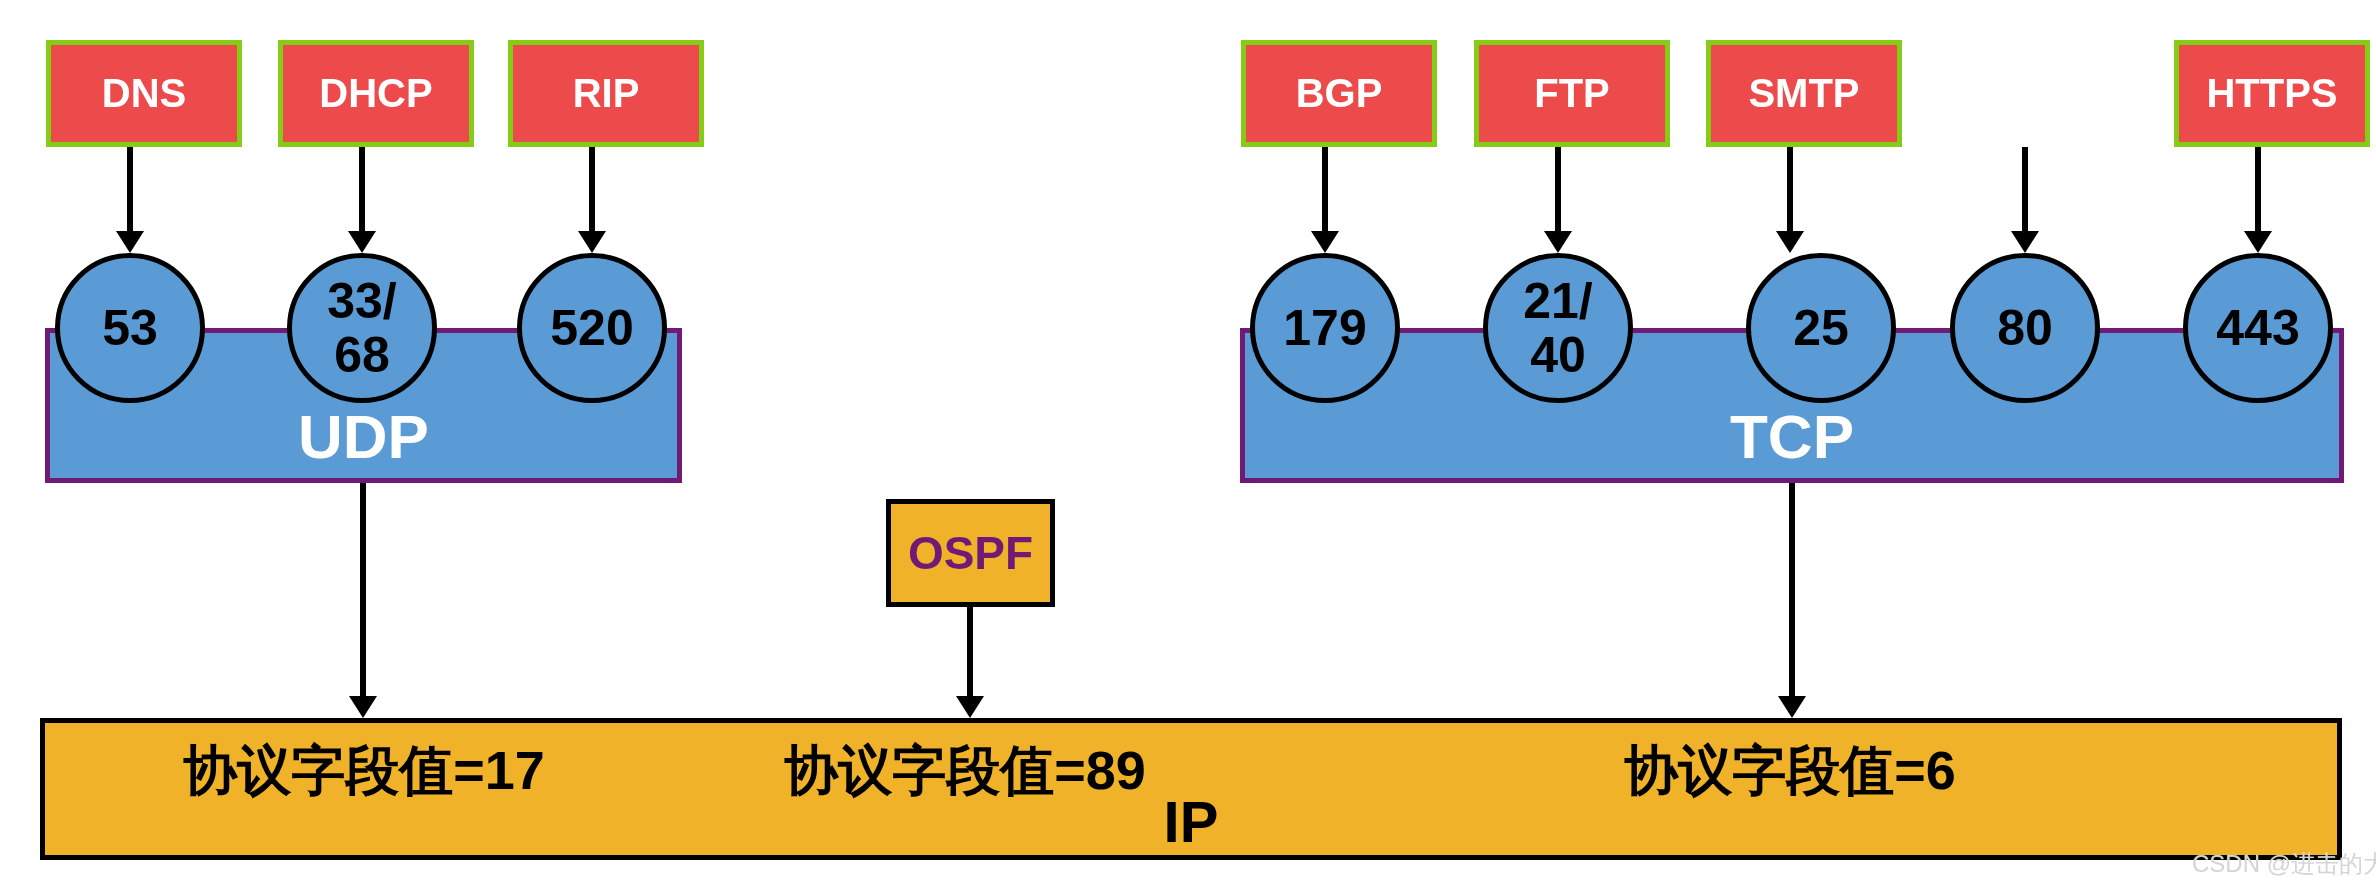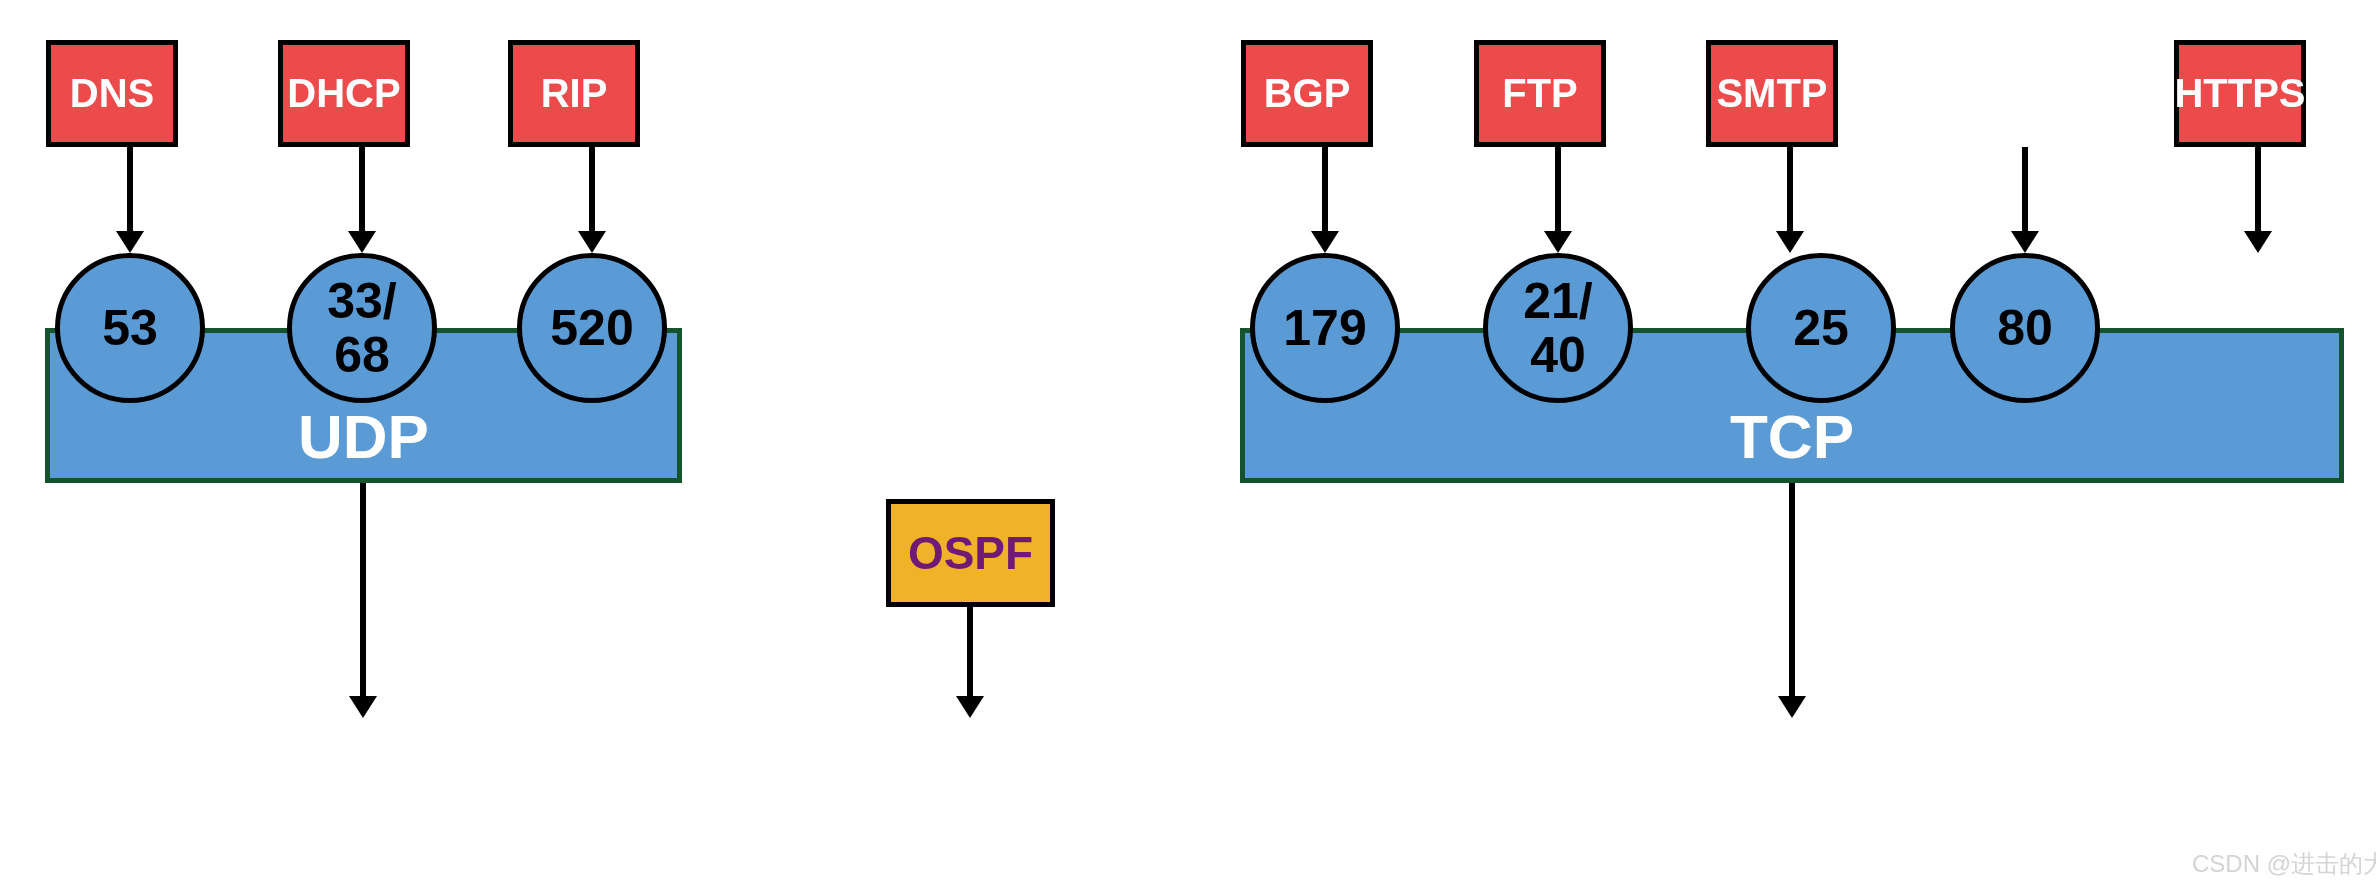--- a/index.html
+++ b/index.html
@@ -9,8 +9,8 @@
   }
   
   .proto-box {
-    position:absolute; top:40px; width:132px; height:107px;
-    background:#ED4B4B; border:5px solid #000000; box-sizing:border-box;
+    position:absolute; top:40px; width:196px; height:107px;
+    background:#ED4B4B; border:5px solid #84cc16; box-sizing:border-box;
     display:flex; align-items:center; justify-content:center;
     color:#fff; font-weight:bold; font-size:40px; z-index:3;
   }

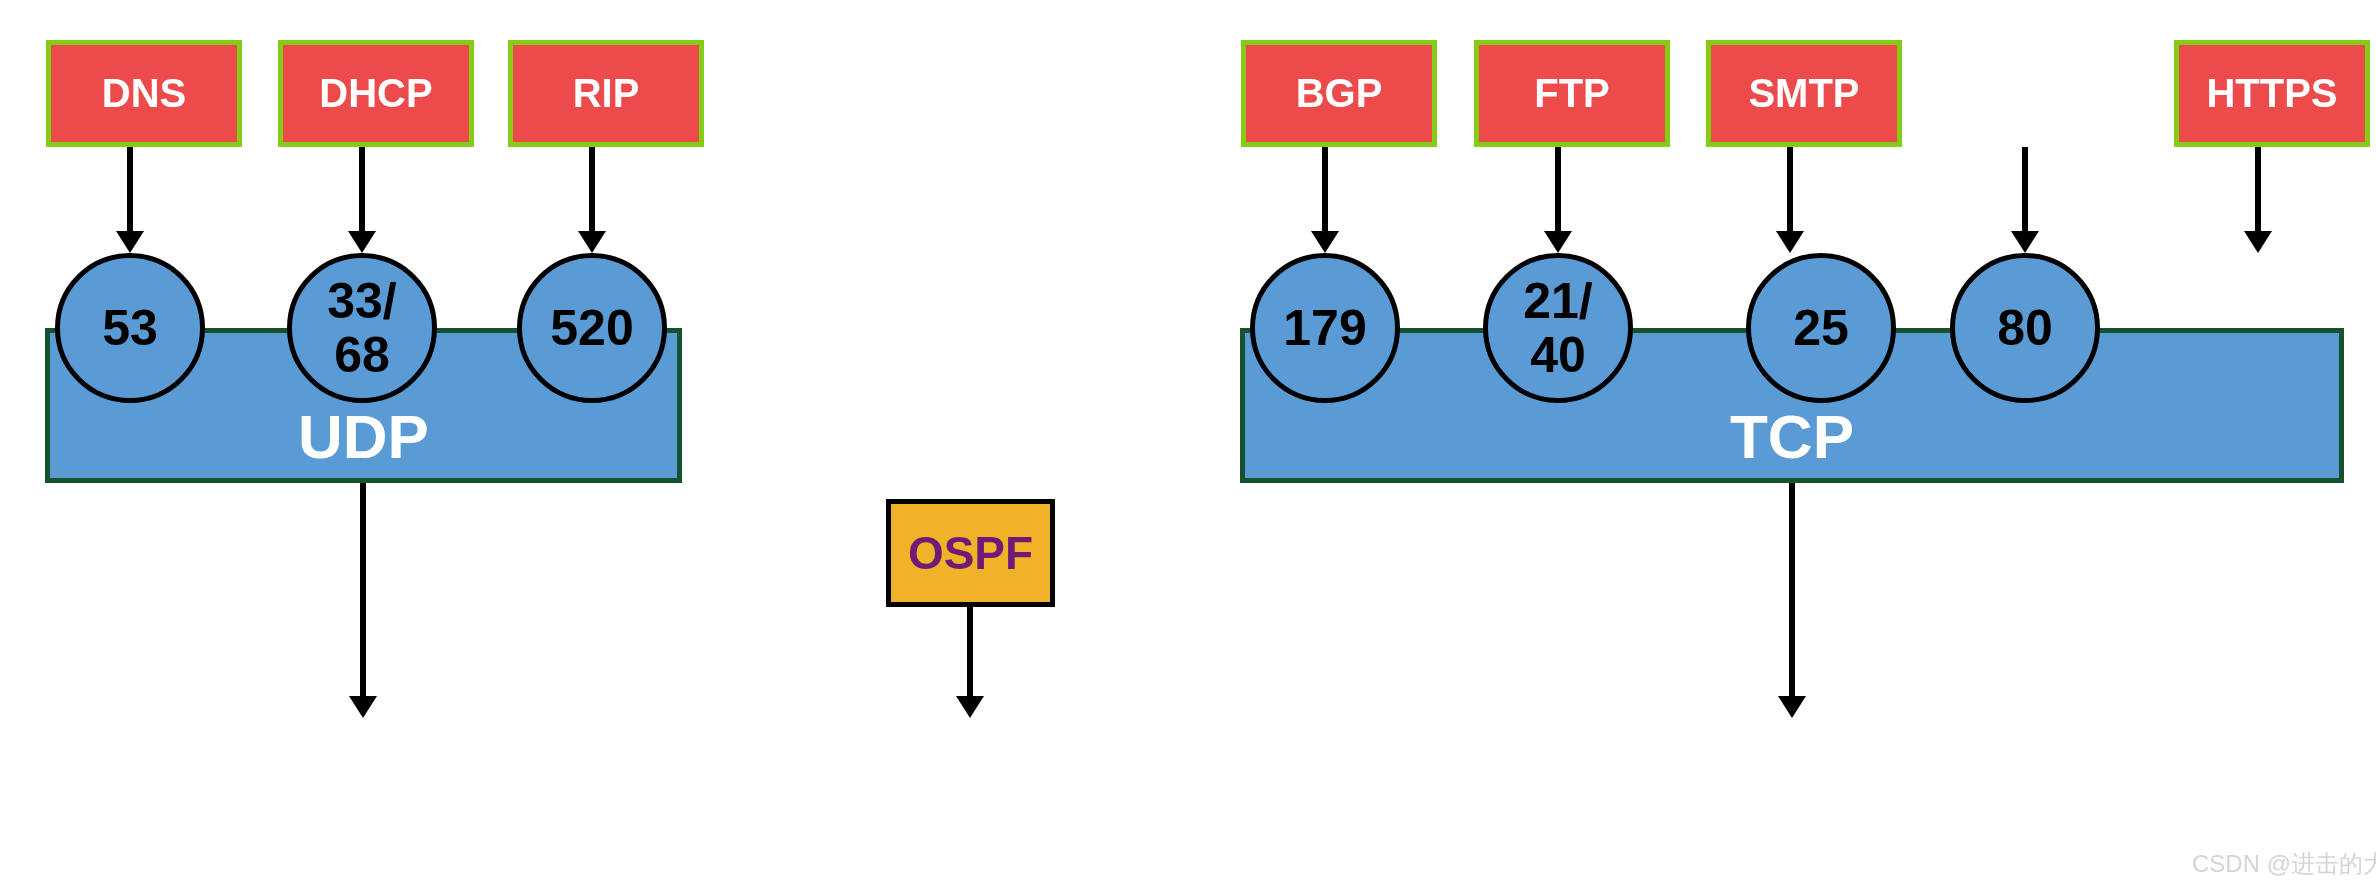--- a/index.html
+++ b/index.html
@@ -165,6 +165,10 @@
     <span>80</span>
     <span></span>
   </div>
+  <div class="port-circle" style="left:2183px">
+    <span>443</span>
+    <span></span>
+  </div>
 
   <div class="ospf-box">
     <span>OSPF</span>

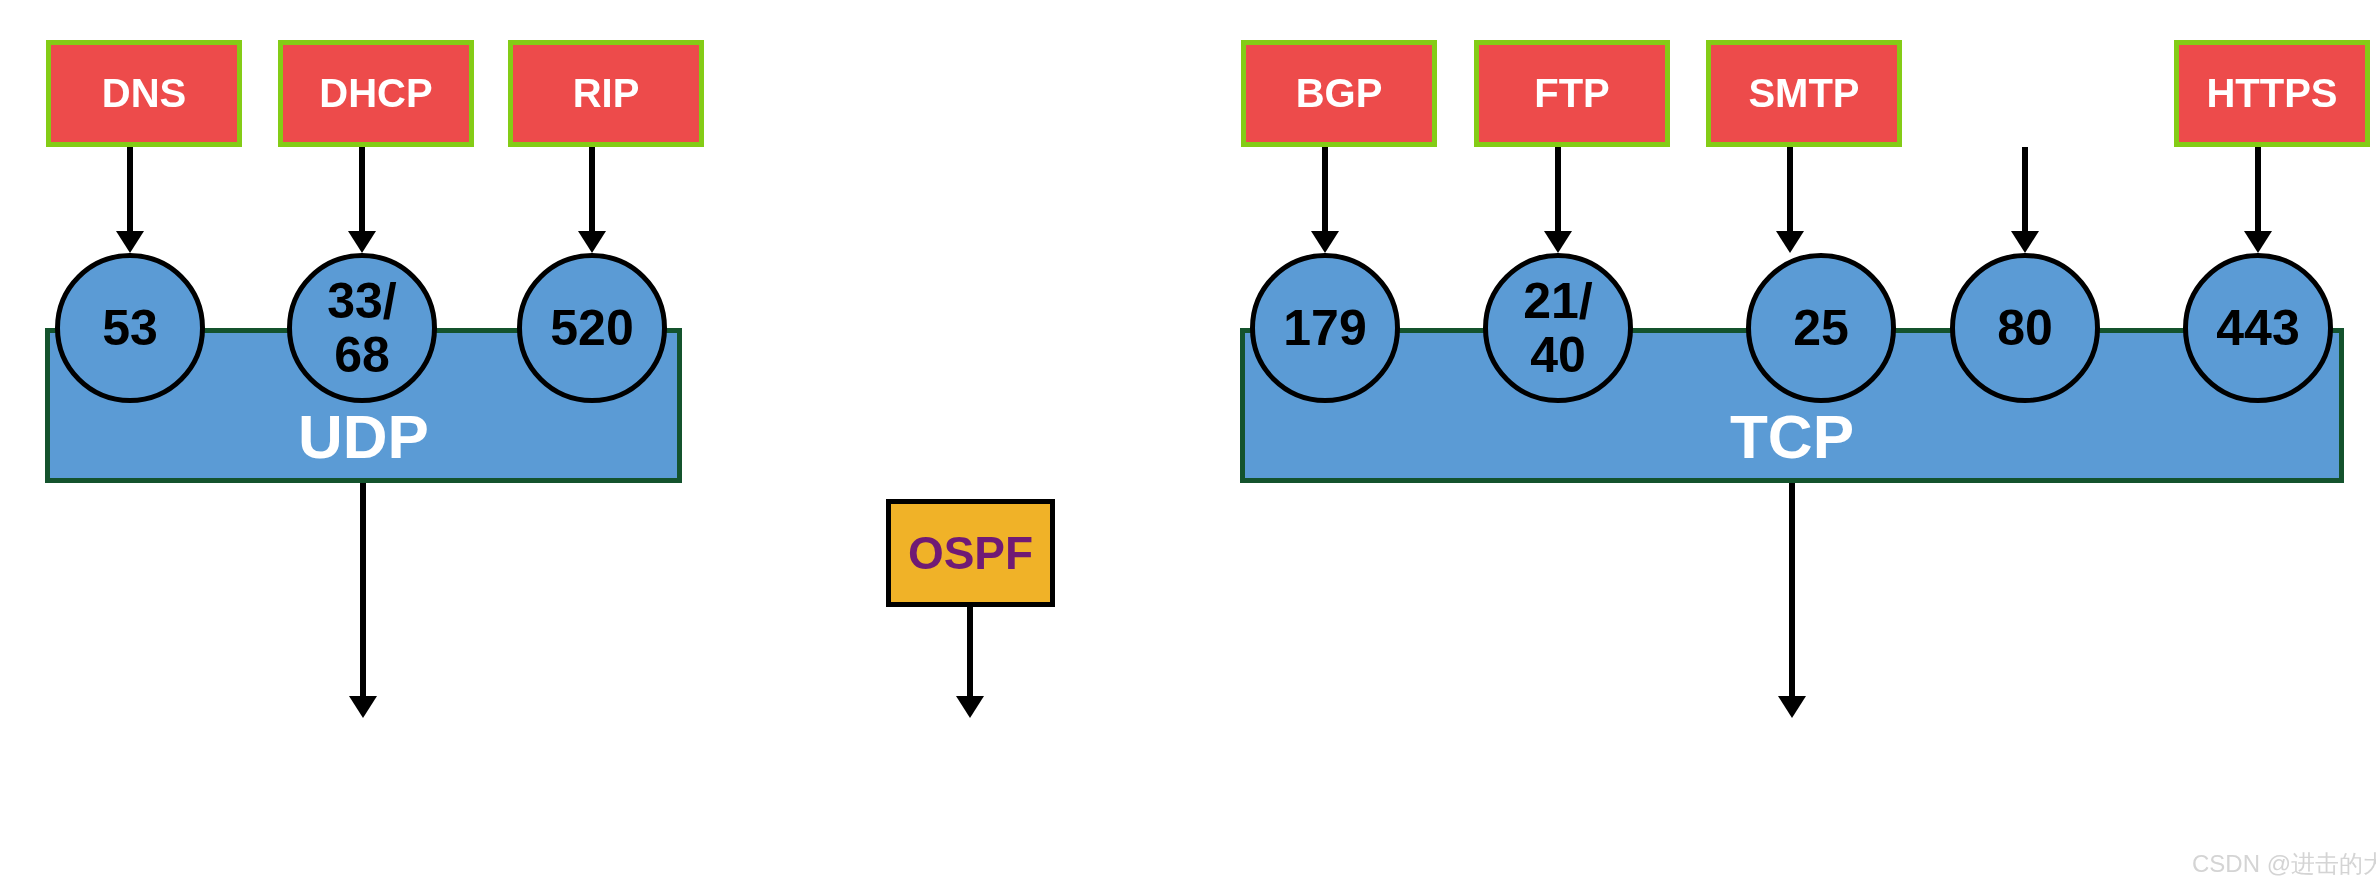--- a/index.html
+++ b/index.html
@@ -17,7 +17,7 @@
   
   .layer-rect {
     position:absolute; top:328px; height:155px;
-    background:#5B9BD5; border:5px solid #14532d; box-sizing:border-box;
+    background:#5B9BD5; border:5px solid #701a75; box-sizing:border-box;
     display:flex; align-items:flex-end; justify-content:center;
     color:#fff; font-weight:bold; font-size:62px; line-height:1;
     padding-bottom:10px; z-index:1;

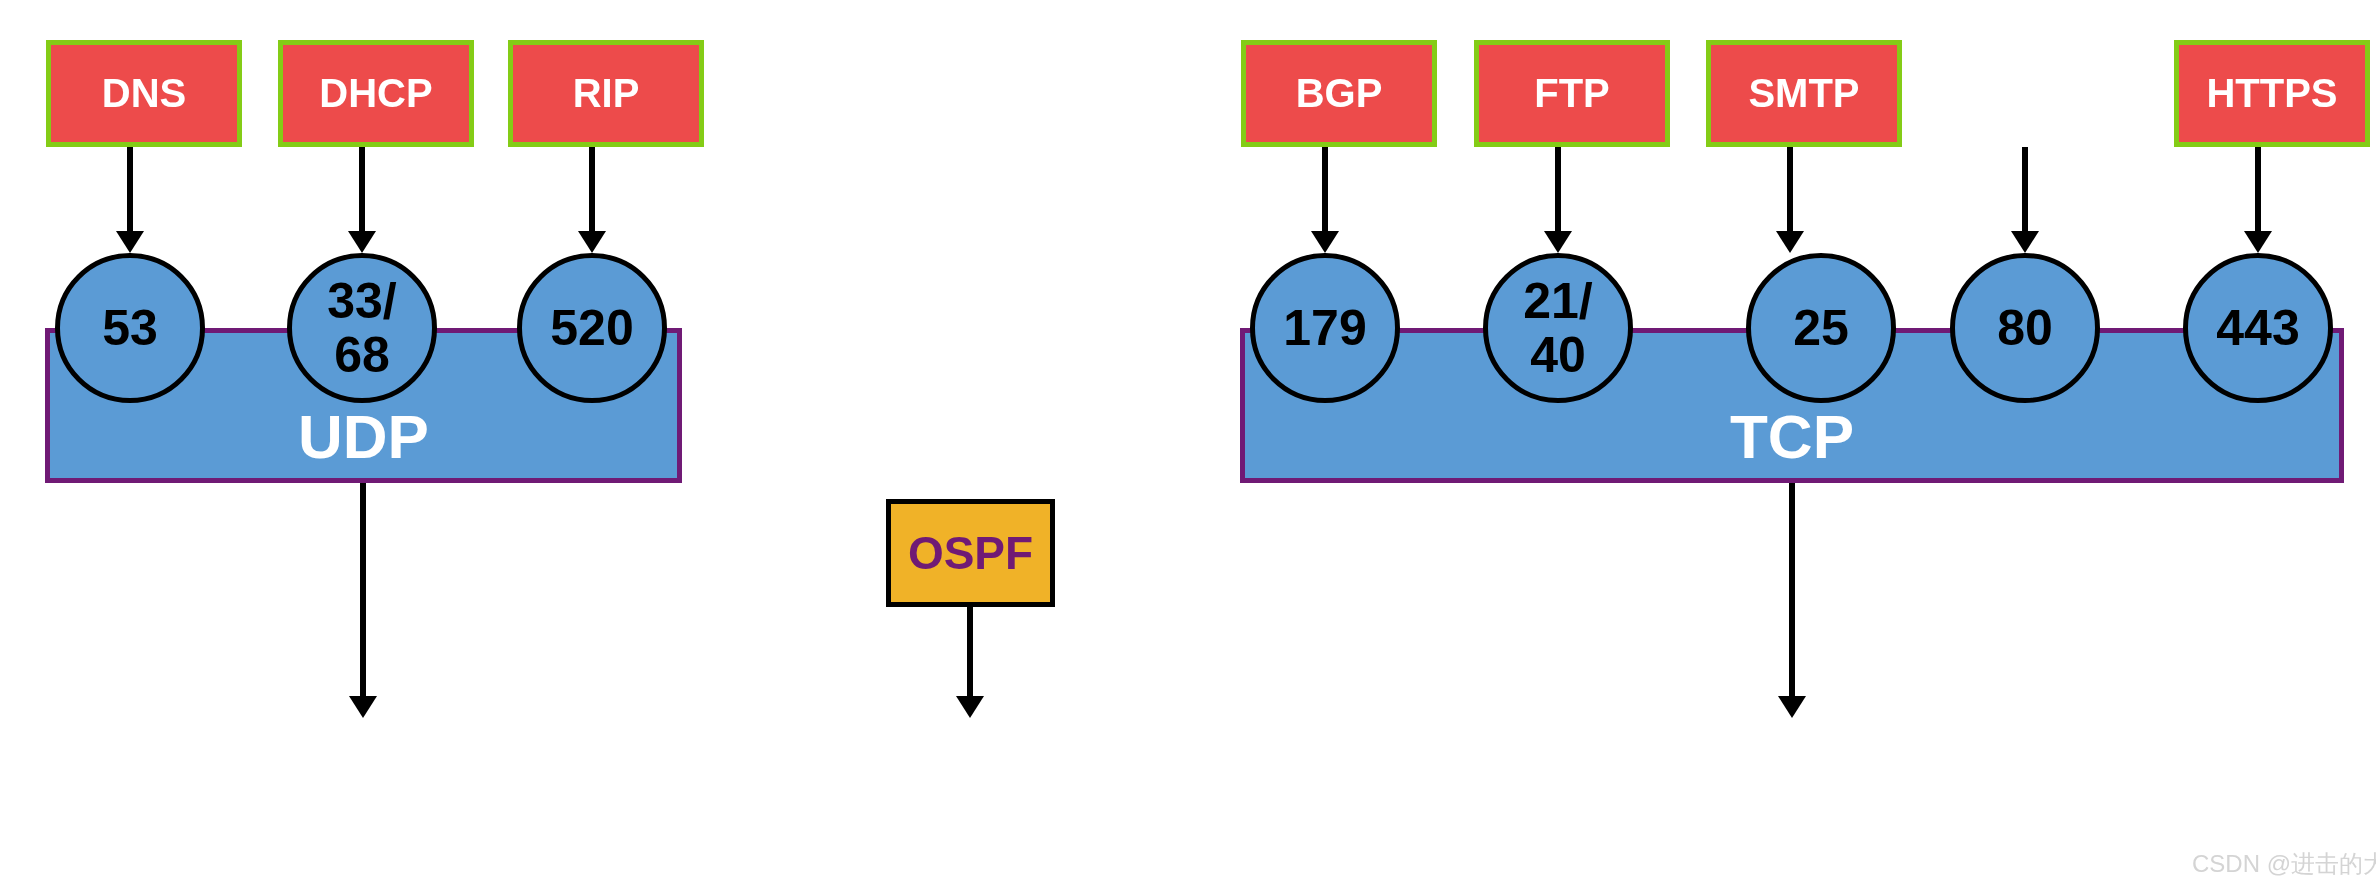--- a/index.html
+++ b/index.html
@@ -187,6 +187,12 @@
       <div class="head"></div>
     </div>
 
+  <div class="ip-bar">
+    <span class="ip-field" style="left:319px">协议字段值=17</span>
+    <span class="ip-field" style="left:920px">协议字段值=89</span>
+    <span class="ip-field" style="left:1745px">协议字段值=6</span>
+    <span class="ip-label">IP</span>
+  </div>
 
   <div class="watermark">CSDN @进击的大爷</div>
 

